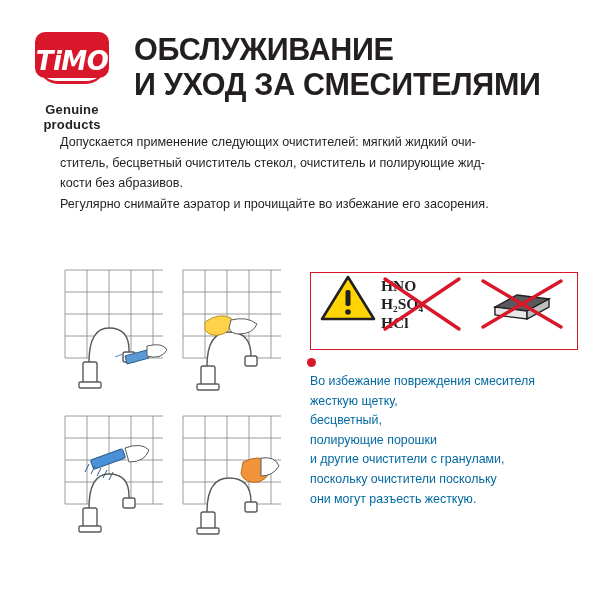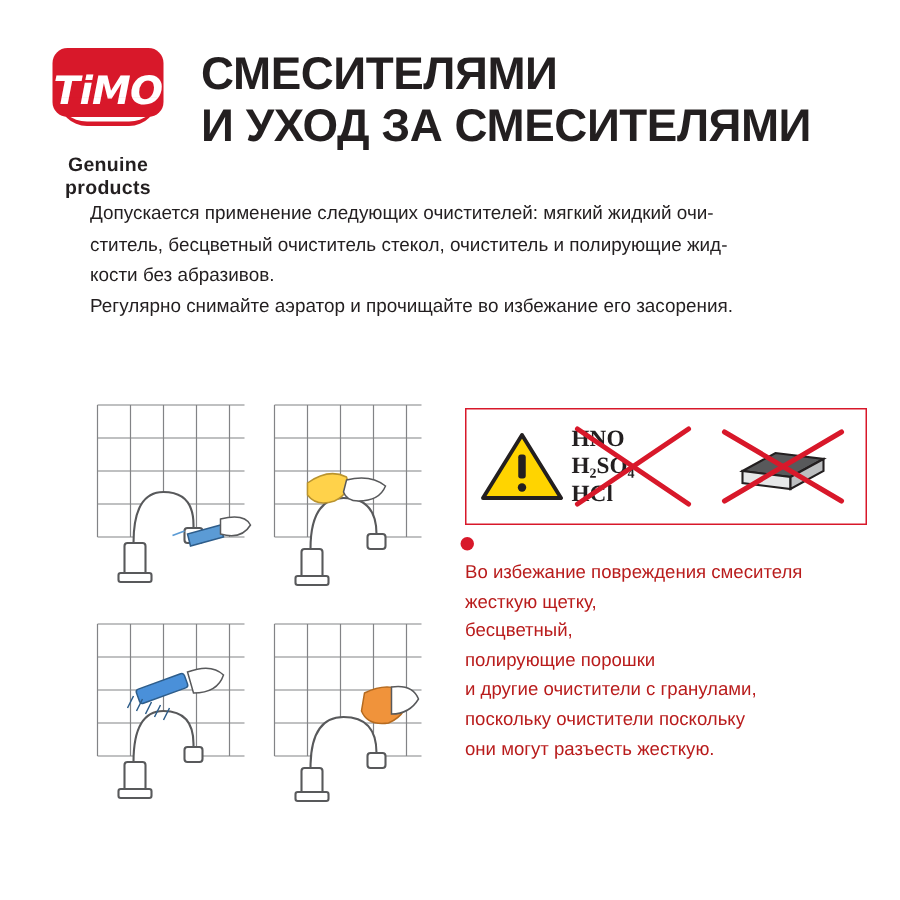--- a/index.html
+++ b/index.html
@@ -199,7 +199,7 @@
       <div class="logo-tagline">Genuine products</div>
     </div>
     <div class="title-block">
-      <div class="title-line">СМЕСИТЕЛЯМИ</div>
+      <div class="title-line">ОБСЛУЖИВАНИЕ</div>
       <div class="title-line">И УХОД ЗА СМЕСИТЕЛЯМИ</div>
     </div>
   </div>

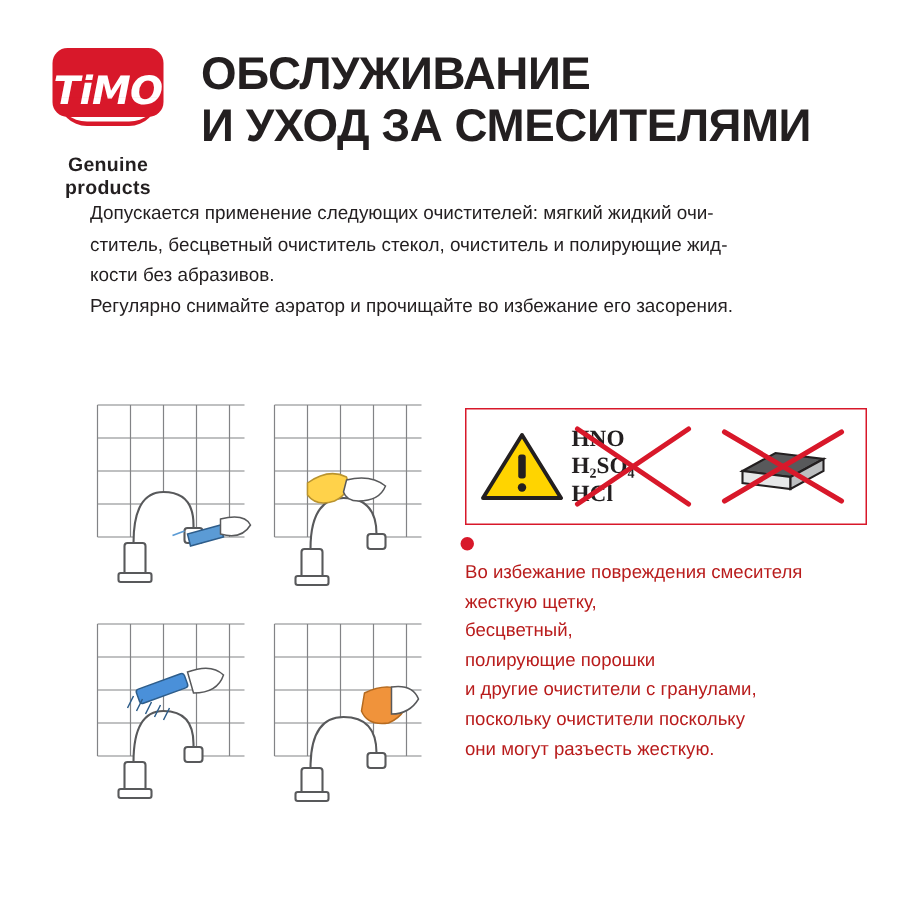--- a/index.html
+++ b/index.html
@@ -128,7 +128,7 @@
   }
   .warn-inner {
     display: flex;
-    align-items: center;
+    align-items: flex-start;
     height: 100%;
     padding: 0 6px;
   }

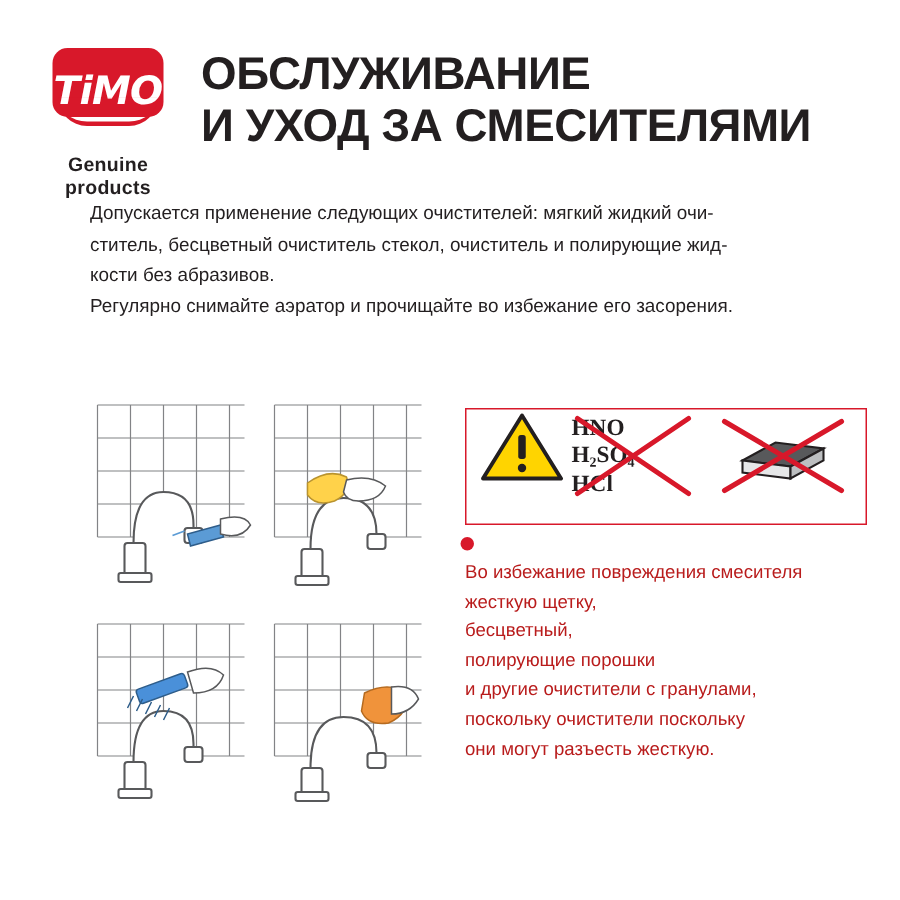--- a/index.html
+++ b/index.html
@@ -181,7 +181,7 @@
     width: 272px;
     font-size: 12.4px;
     line-height: 1.58;
-    color: #b91c1c;
+    color: #0369a1;
   }
   .warn-text p { margin: 0; }
 </style>

